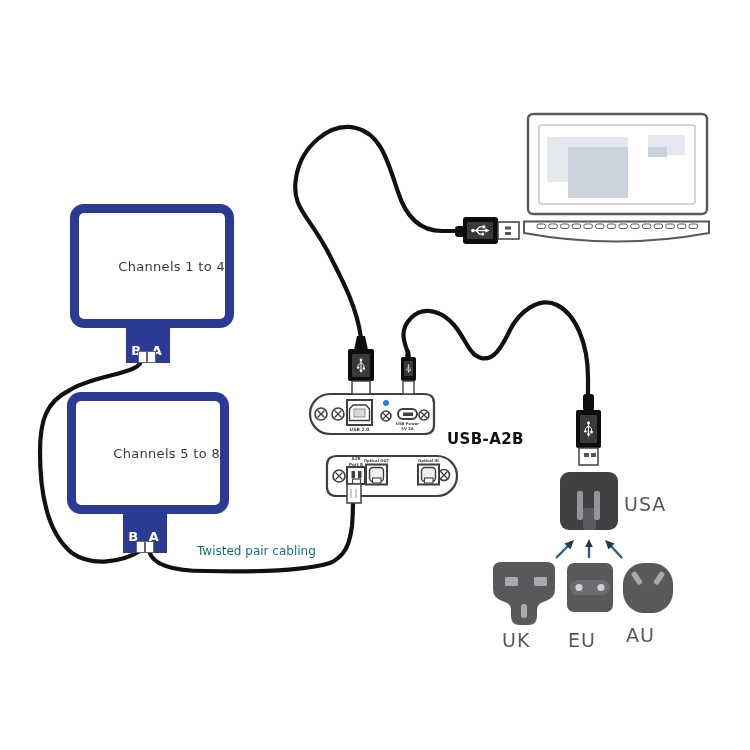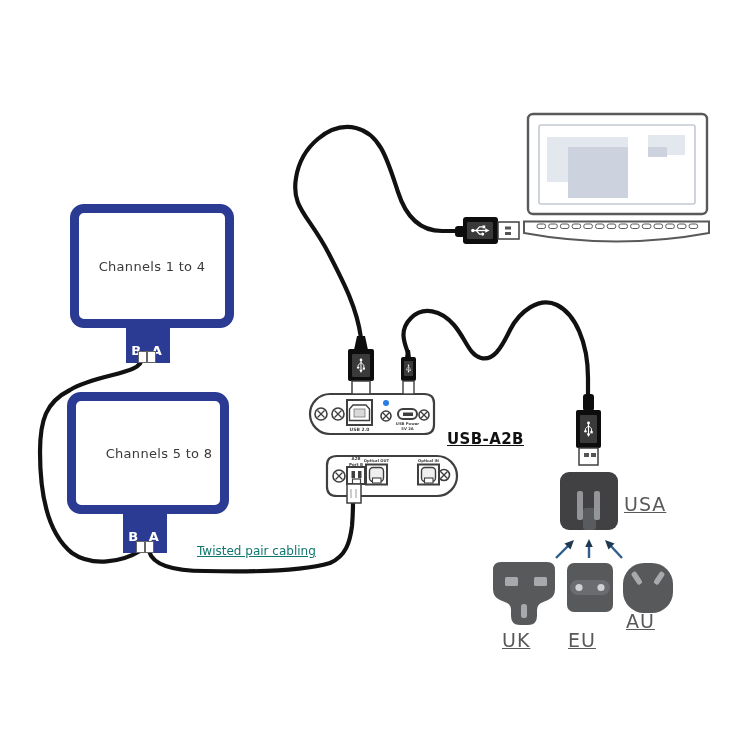--- a/index.html
+++ b/index.html
@@ -9,7 +9,7 @@
   .abs{position:absolute;text-decoration:underline;}
   
   .panel{position:absolute;box-sizing:border-box;border:9px solid #2b3a92;border-radius:14px;
-         background:#fff;display:flex;align-items:center;justify-content:center;}
+         background:#fff;display:flex;align-items:center;justify-content:flex-end;}
   .panel-label{font-size:13px;color:#3a3a3a;letter-spacing:.3px;}
   .tab{position:absolute;background:#2b3a92;text-align:center;}
   .tab-ports{color:#fff;font-size:13px;letter-spacing:3px;margin-top:17px;font-weight:bold;}

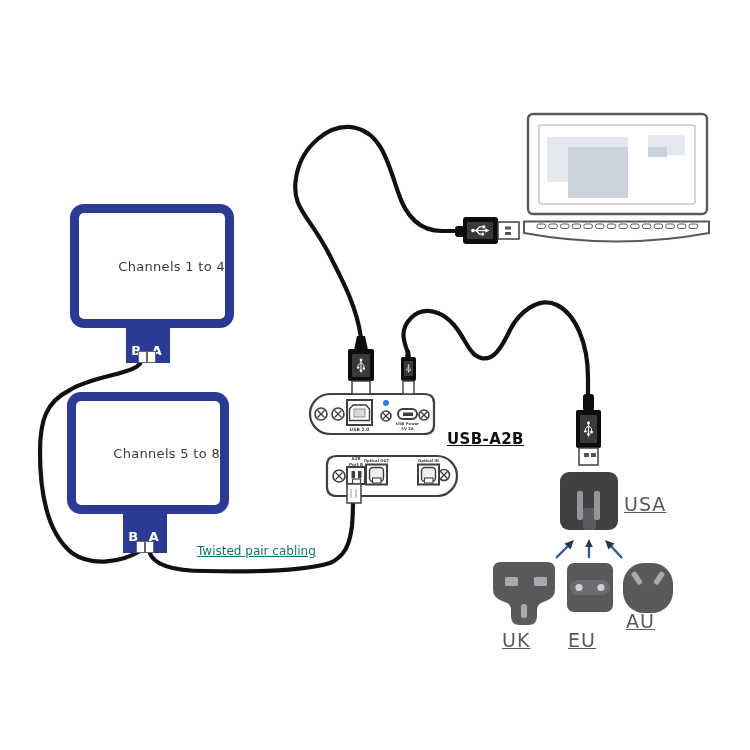--- a/index.html
+++ b/index.html
@@ -6,7 +6,7 @@
   #stage{position:relative;width:750px;height:750px;background:#fff;overflow:hidden;
          font-family:"DejaVu Sans",sans-serif;}
   #wires{position:absolute;left:0;top:0;width:750px;height:750px;}
-  .abs{position:absolute;text-decoration:underline;}
+  .abs{position:absolute;}
   
   .panel{position:absolute;box-sizing:border-box;border:9px solid #2b3a92;border-radius:14px;
          background:#fff;display:flex;align-items:center;justify-content:flex-end;}

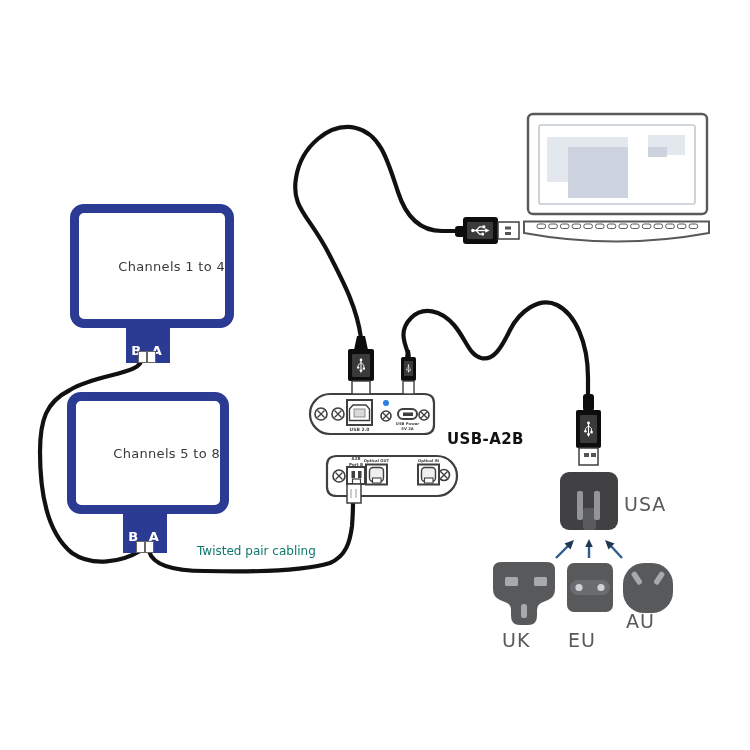--- a/index.html
+++ b/index.html
@@ -247,7 +247,7 @@
   <div class="abs country" style="left:624px;top:493px;">USA</div>
   <div class="abs country center40" style="left:502px;top:629px;">UK</div>
   <div class="abs country center40" style="left:568px;top:629px;">EU</div>
-  <div class="abs country center40" style="left:626px;top:610px;">AU</div>
+  <div class="abs country center40" style="left:626px;top:624px;">AU</div>
 </div>
 
 </body></html>

